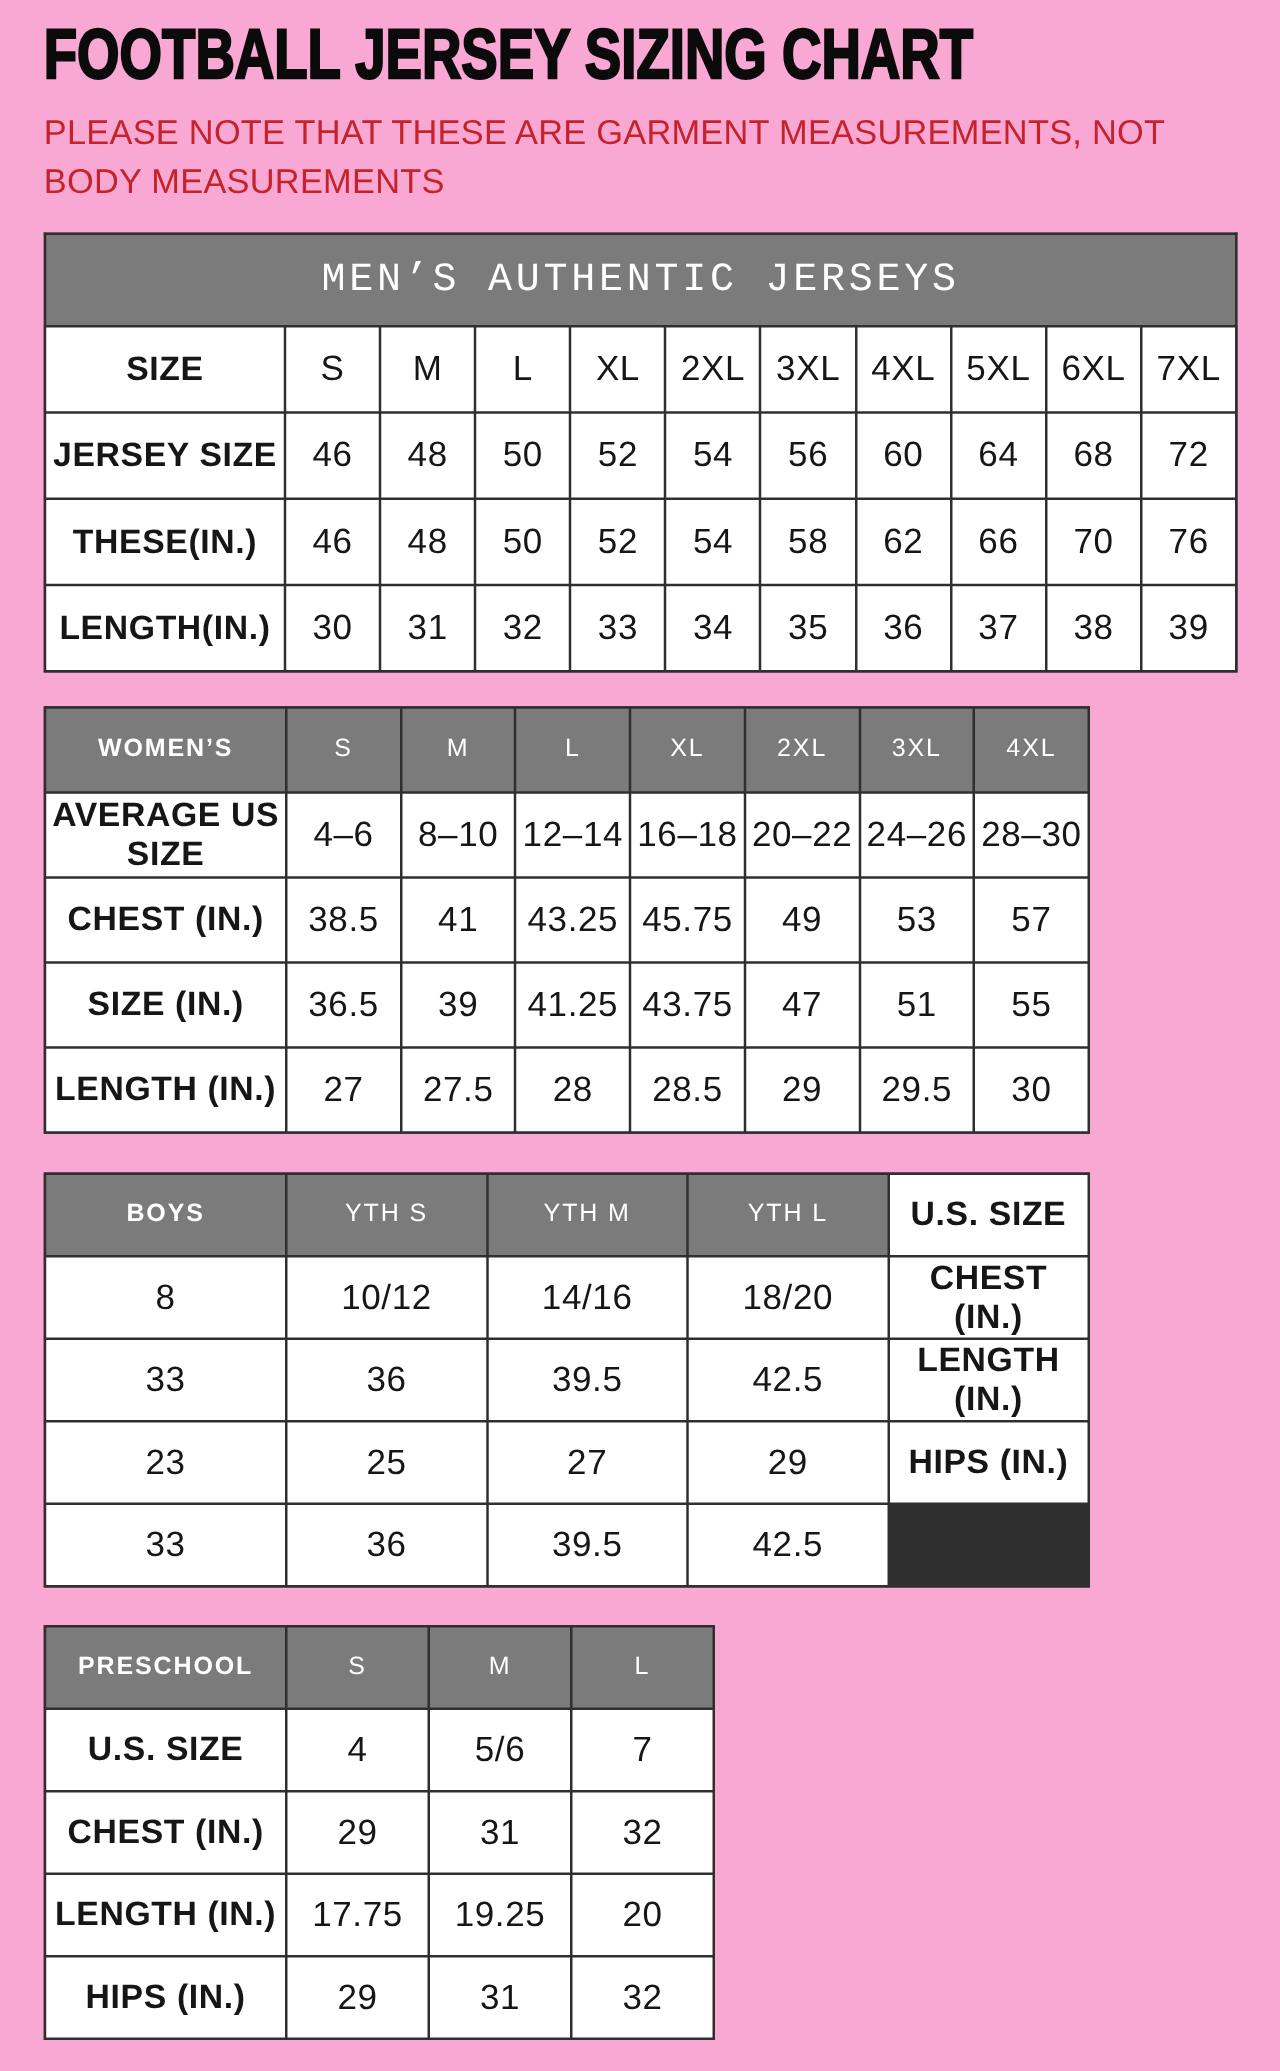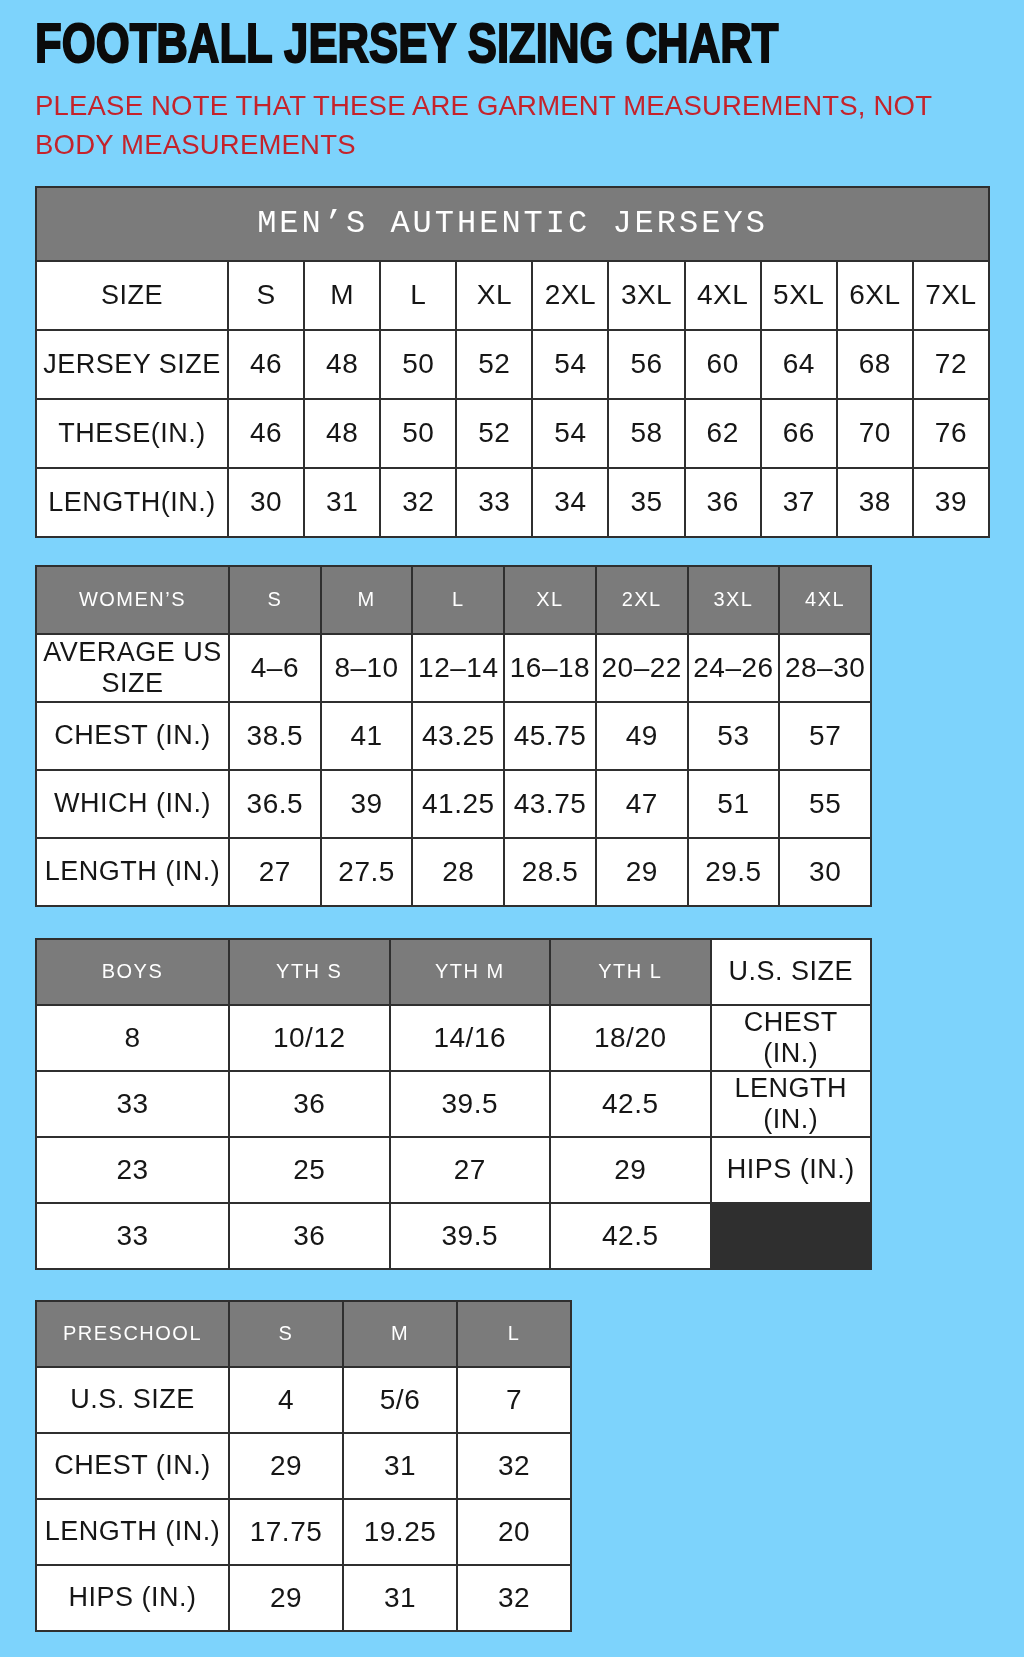--- a/index.html
+++ b/index.html
@@ -13,7 +13,7 @@
     width: 1024px;
     height: 1657px;
     overflow: hidden;
-    background: #7dd3fc;
+    background: #f9a8d4;
   }
   .content { padding: 14px 0 0 35px; }
 

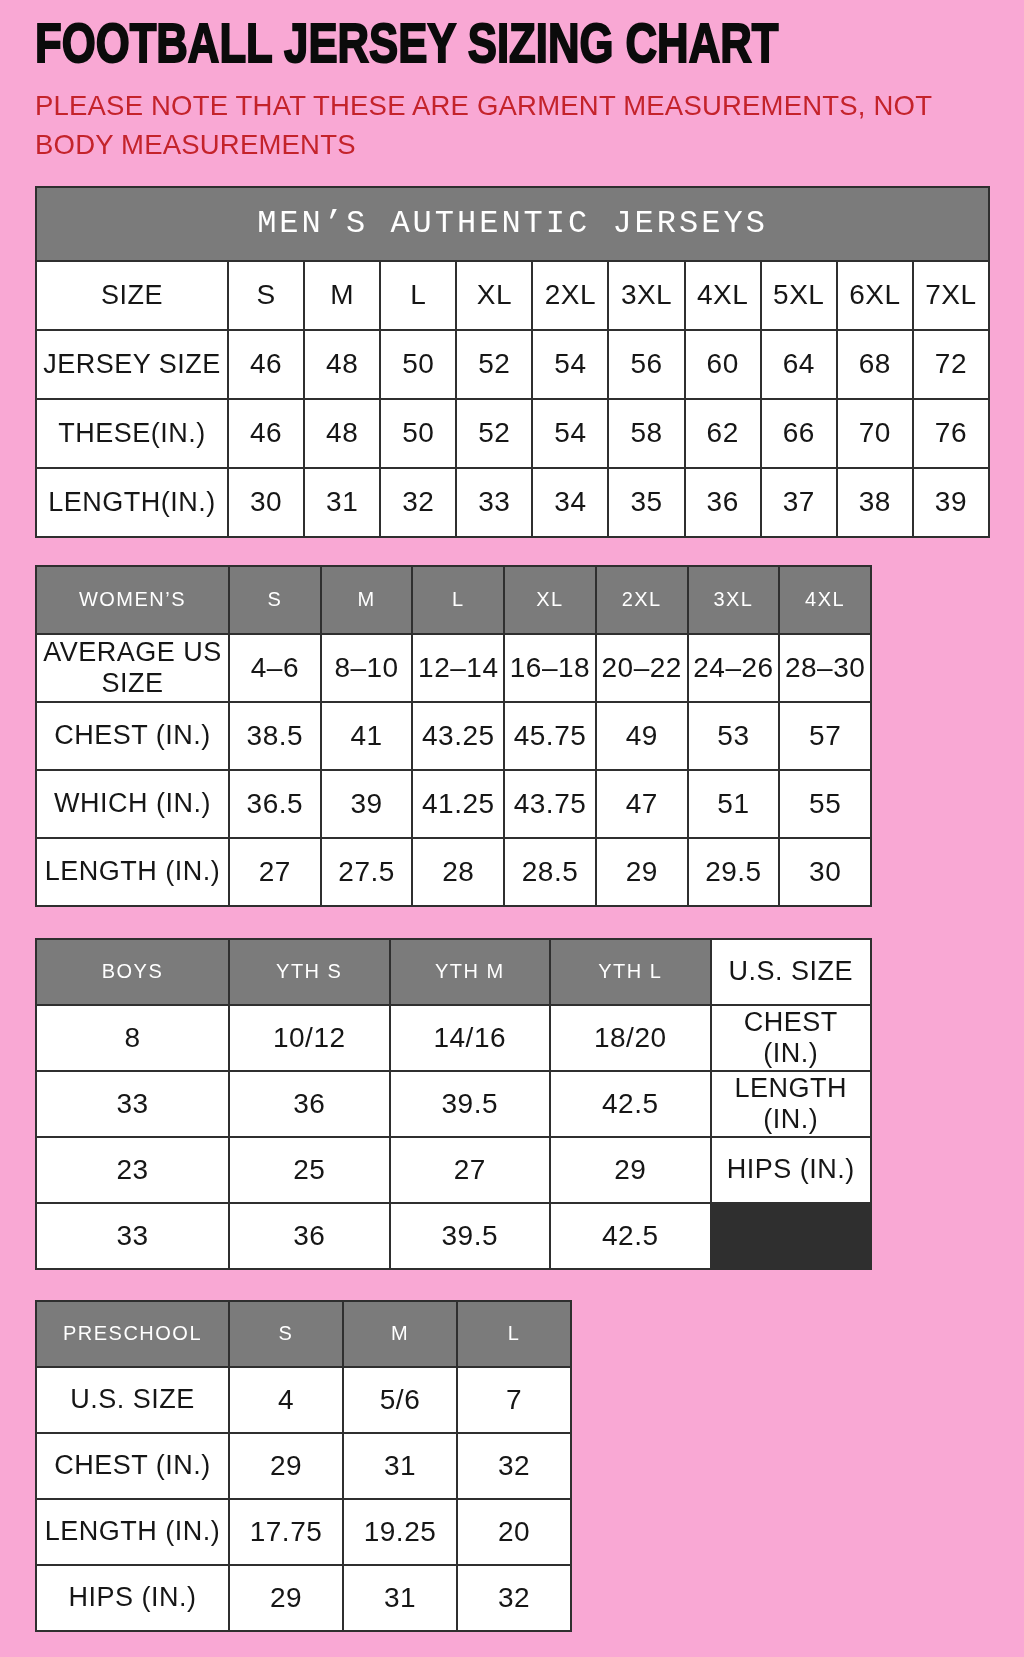--- a/index.html
+++ b/index.html
@@ -77,7 +77,7 @@
     padding: 0 4px;
     box-sizing: border-box;
   }
-  .cell.label { font-size: 27px; }
+  .cell.label { font-size: 27px; font-weight: bold; }
   .cell.head {
     background: var(--gray, #7b7b7b);
     color: #ffffff;

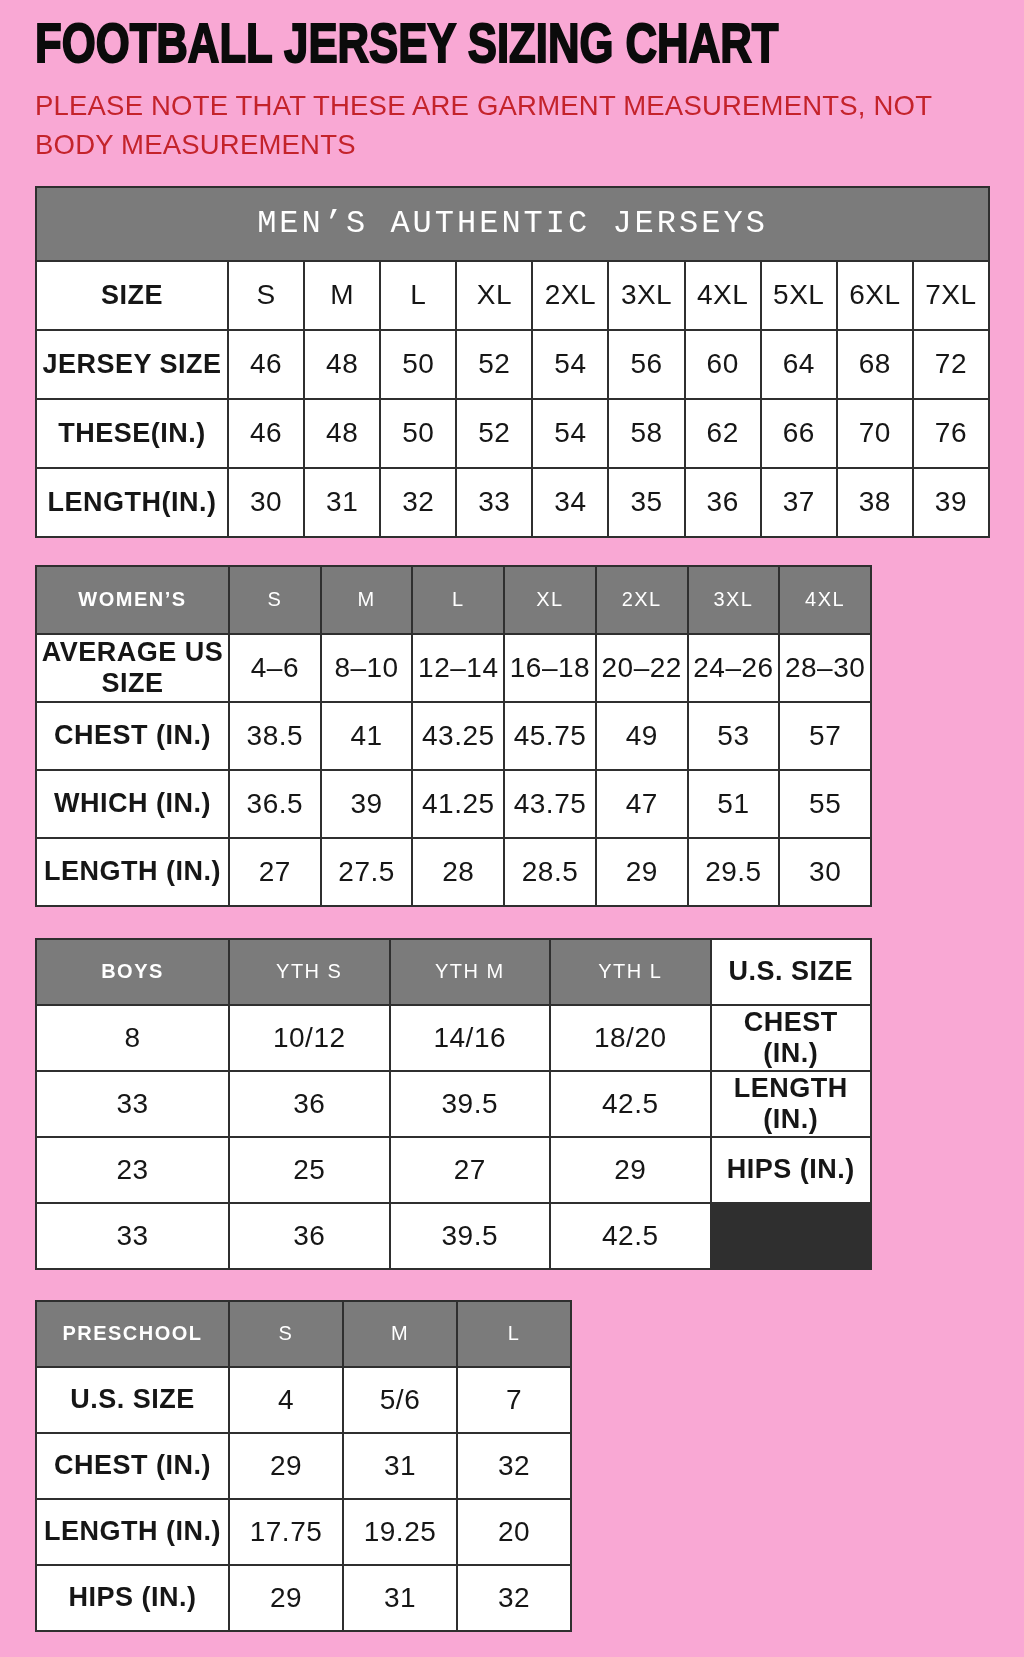--- a/index.html
+++ b/index.html
@@ -175,7 +175,7 @@
         <div class="cell">49</div>
         <div class="cell">53</div>
         <div class="cell">57</div>
-        <div class="cell label">WHICH (IN.)</div>
+        <div class="cell label">SIZE (IN.)</div>
         <div class="cell">36.5</div>
         <div class="cell">39</div>
         <div class="cell">41.25</div>

